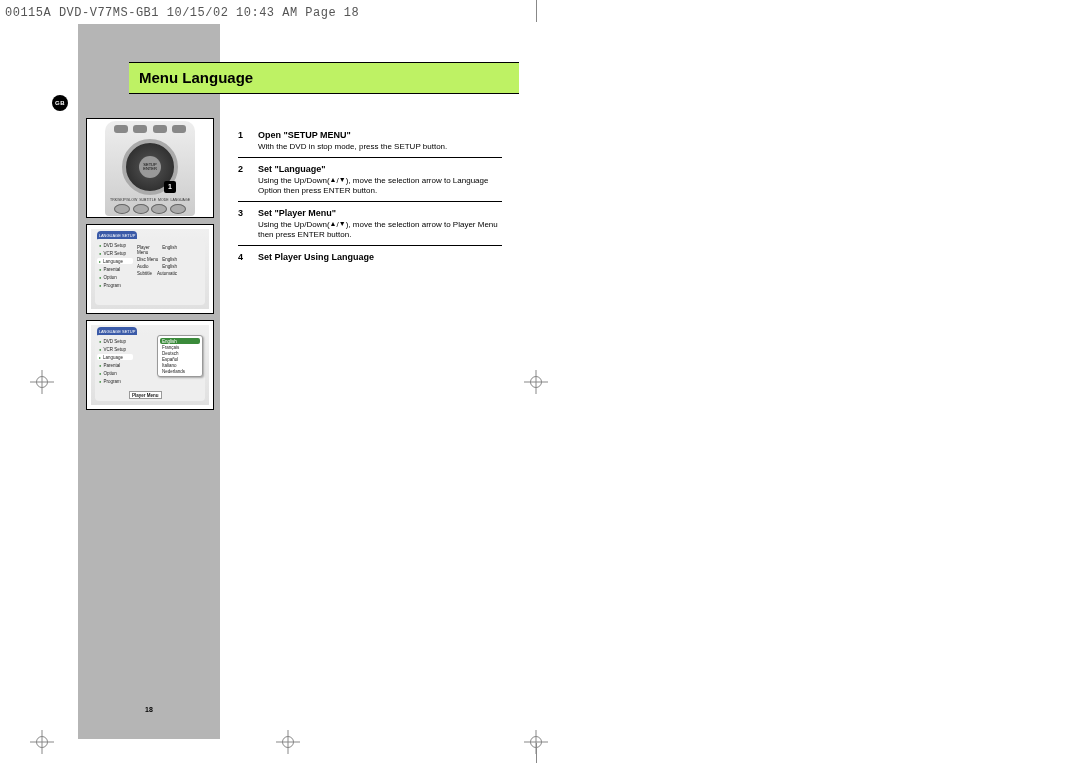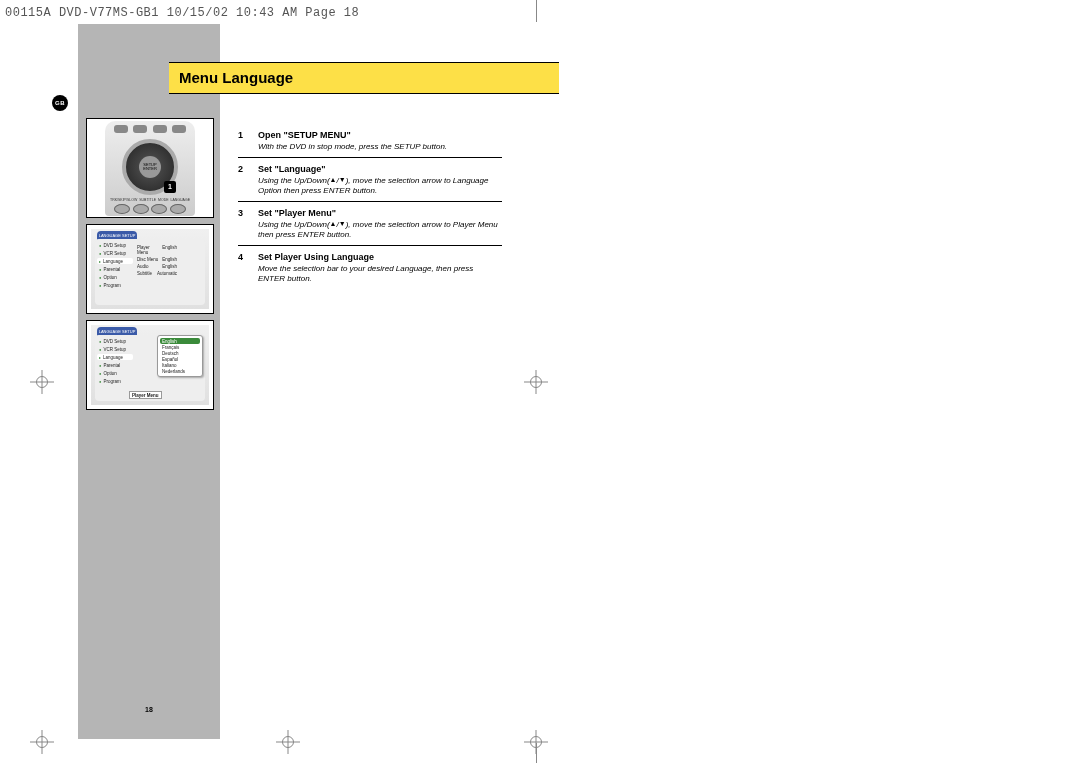--- a/index.html
+++ b/index.html
@@ -52,9 +52,8 @@
     width: 370px;
     border-top: 1.5px solid #000;
     border-bottom: 1.5px solid #000;
-    background: #fde047;
+    background: #bef264;
     padding: 6px 10px 6px 10px;
-    margin-left: 40px;
   }
   .title-bar span {
     font-size: 15px;

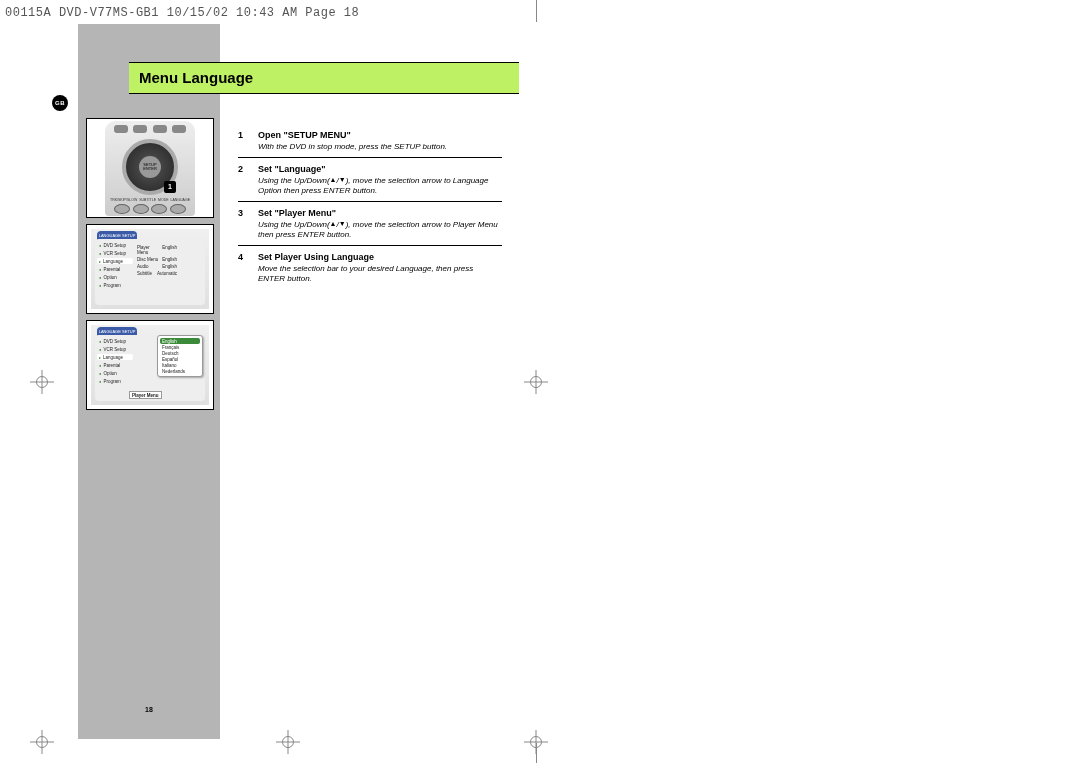--- a/index.html
+++ b/index.html
@@ -323,7 +323,6 @@
   .step-desc {
     font-size: 8px;
     line-height: 1.25;
-    font-style: italic;
   }
   .tri {
     display: inline-block;

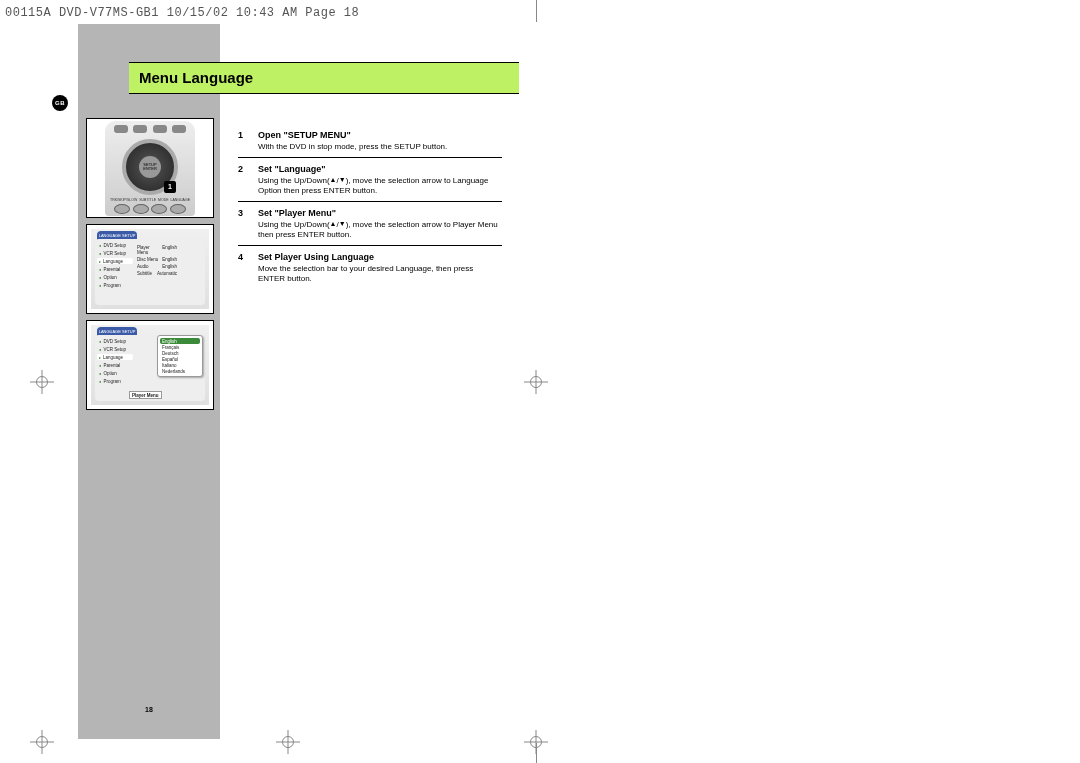--- a/index.html
+++ b/index.html
@@ -528,7 +528,6 @@
     <div class="step-num">4</div>
     <div class="step-body">
       <div class="step-title">Set Player Using Language</div>
-      <div class="step-desc">Move the selection bar to your desired Language, then press ENTER button.</div>
     </div>
   </div>
 

